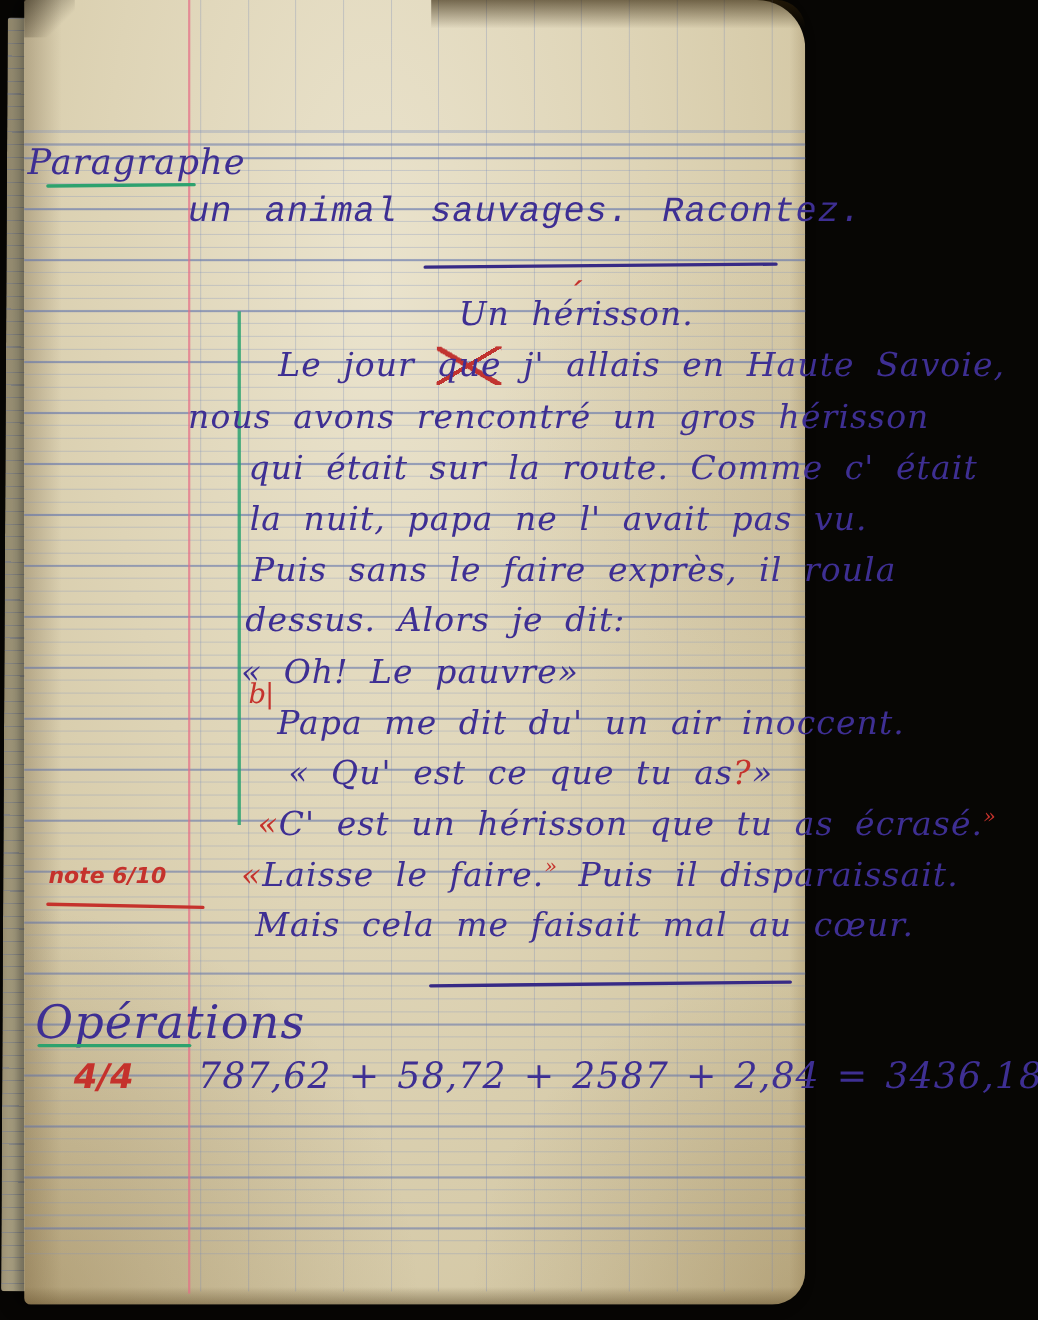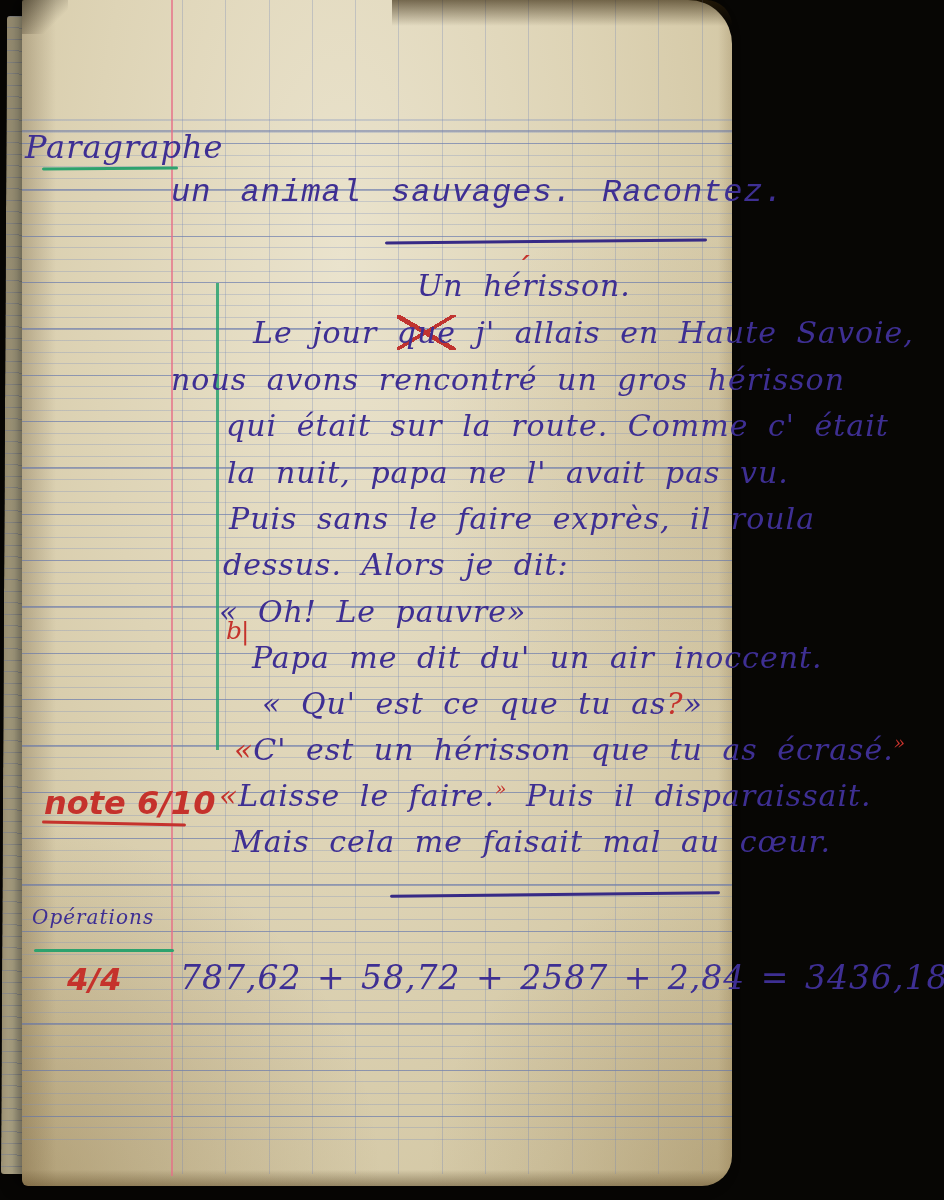--- a/index.html
+++ b/index.html
@@ -132,7 +132,7 @@
   <div class="hw" style="left:197px;top:778px;"><span class="seg-red">«</span><span>Laisse le faire.</span><span class="seg-red-sup">»</span><span> Puis il disparaissait.</span></div>
   <div class="hw" style="left:210px;top:824px;"><span>Mais cela me faisait mal au cœur.</span></div>
 
-  <div class="red-note" style="left:22px;top:784px;font-size:32px;">note 6/10</div>
+  <div class="red-note" style="left:22px;top:784px;font-size:20px;">note 6/10</div>
   <div class="red-rule" style="left:20px;top:822px;width:144px;height:3px;transform:rotate(1.2deg);"></div>
 
   <div class="ink-rule" style="left:368px;top:893px;width:330px;height:3px;transform:rotate(-.6deg);"></div>

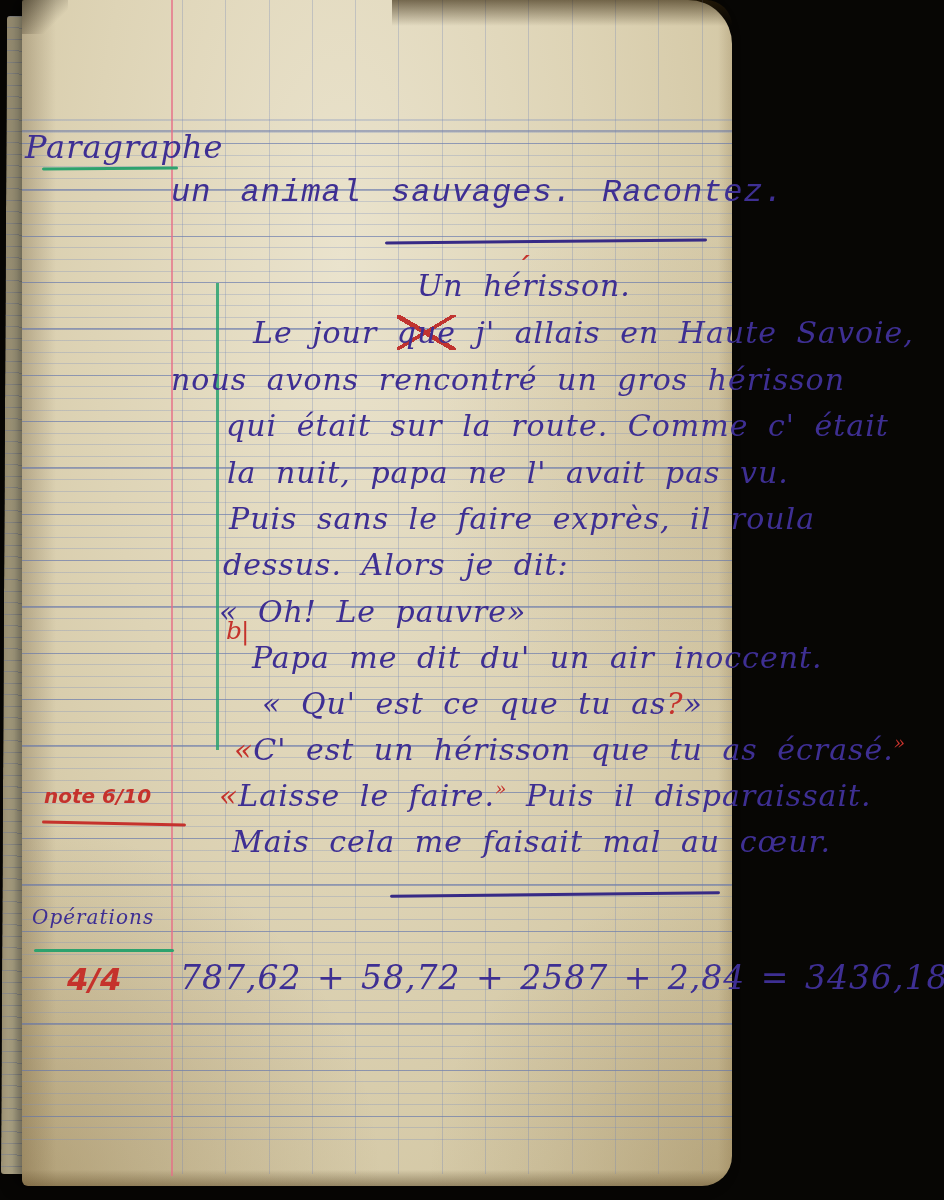--- a/index.html
+++ b/index.html
@@ -137,7 +137,7 @@
 
   <div class="ink-rule" style="left:368px;top:893px;width:330px;height:3px;transform:rotate(-.6deg);"></div>
 
-  <div class="hw" style="left:10px;top:905px;font-size:20px;">Opérations</div>
+  <div class="hw" style="left:10px;top:905px;font-size:42px;">Opérations</div>
   <div class="green-rule" style="left:12px;top:949px;width:140px;height:3px;"></div>
   <div class="red-note" style="left:45px;top:961px;font-size:31px;">4/4</div>
   <div class="hw hw-eq" style="left:158px;top:958px;">787,62 + 58,72 + 2587 + 2,84 = 3436,18</div>

